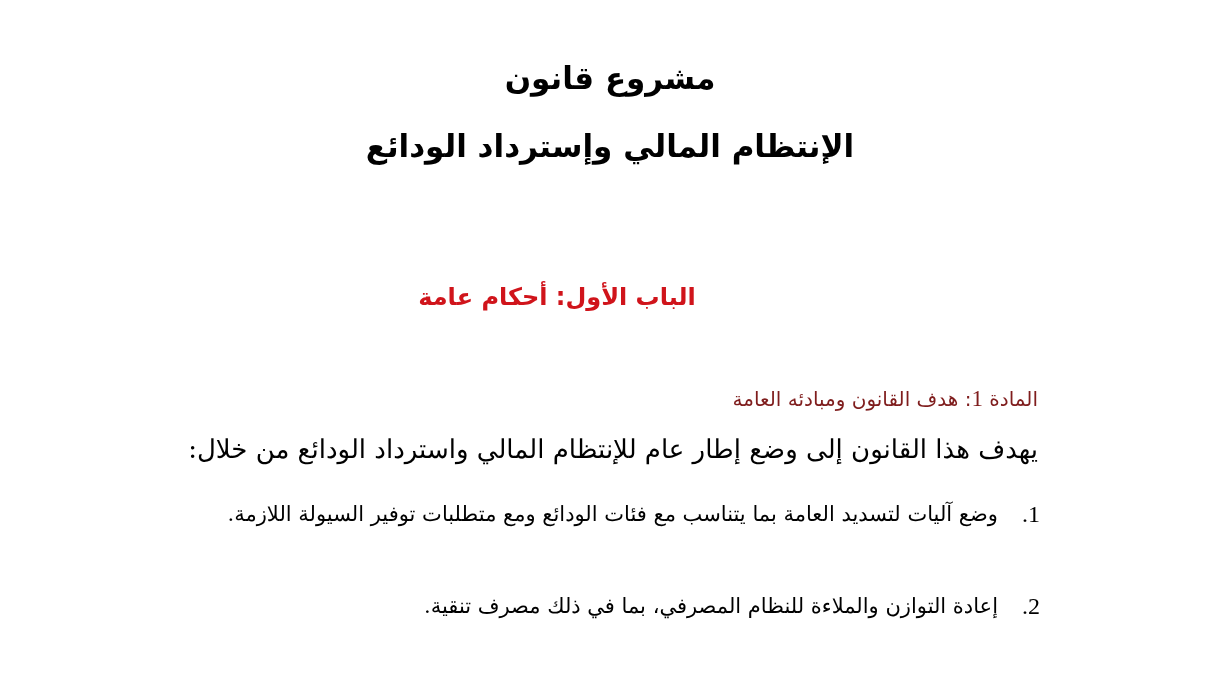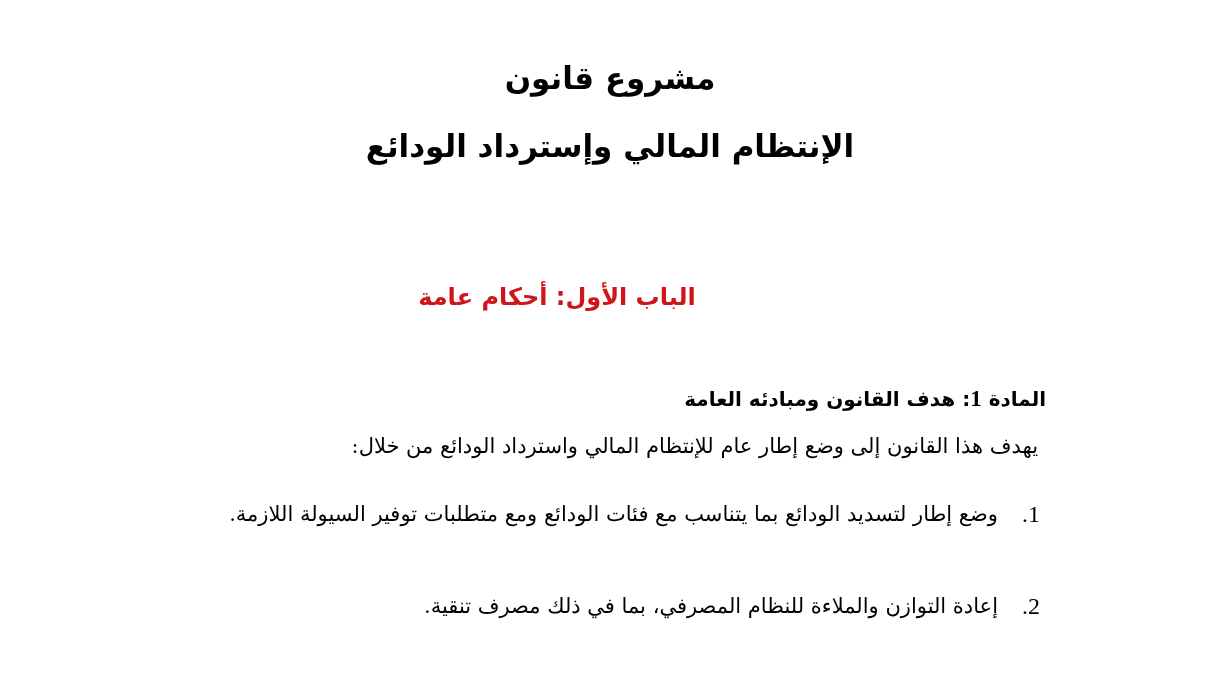--- a/index.html
+++ b/index.html
@@ -9,7 +9,7 @@
   .t1 { top:60px; }
   .t2 { top:128px; }
   .chapter { position:absolute; left:0; width:1114px; top:283px; text-align:center; direction:rtl; font-weight:bold; font-size:24px; color:#d0141b; font-family:"DejaVu Sans", sans-serif; }
-  .article { position:absolute; right:174px; top:386px; direction:rtl; font-weight:bold; font-size:20px; color:#000000; font-family:"DejaVu Sans", sans-serif; white-space:nowrap; }
+  .article { position:absolute; right:182px; top:386px; direction:rtl; font-weight:normal; font-size:20px; color:#7f1d1d; font-family:"DejaVu Sans", sans-serif; white-space:nowrap; }
   .article .num { font-family:"Liberation Serif", serif; font-size:23px; }
   .intro { position:absolute; right:182px; top:434px; direction:rtl; font-size:21px; font-family:"DejaVu Serif", serif; white-space:nowrap; }
   .item { position:absolute; right:222px; width:820px; direction:rtl; font-size:21px; font-family:"DejaVu Serif", serif; line-height:48px; text-align:justify; }

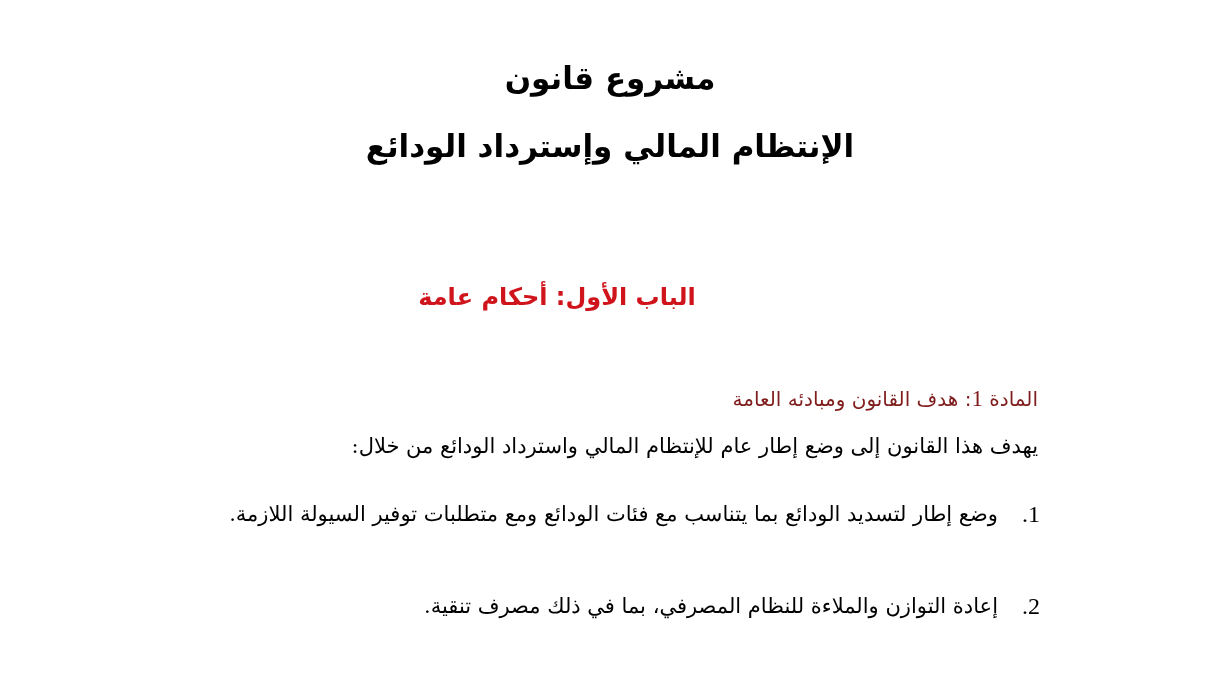--- a/index.html
+++ b/index.html
@@ -11,7 +11,7 @@
   .chapter { position:absolute; left:0; width:1114px; top:283px; text-align:center; direction:rtl; font-weight:bold; font-size:24px; color:#d0141b; font-family:"DejaVu Sans", sans-serif; }
   .article { position:absolute; right:182px; top:386px; direction:rtl; font-weight:normal; font-size:20px; color:#7f1d1d; font-family:"DejaVu Sans", sans-serif; white-space:nowrap; }
   .article .num { font-family:"Liberation Serif", serif; font-size:23px; }
-  .intro { position:absolute; right:182px; top:434px; direction:rtl; font-size:21px; font-family:"DejaVu Serif", serif; white-space:nowrap; }
+  .intro { position:absolute; right:182px; top:434px; direction:rtl; font-size:26px; font-family:"DejaVu Serif", serif; white-space:nowrap; }
   .item { position:absolute; right:222px; width:820px; direction:rtl; font-size:21px; font-family:"DejaVu Serif", serif; line-height:48px; text-align:justify; }
   .item .marker { position:absolute; right:-42px; top:0; font-family:"Liberation Serif", serif; font-size:24px; direction:ltr; }
   .i1 { top:490px; width:785px; }

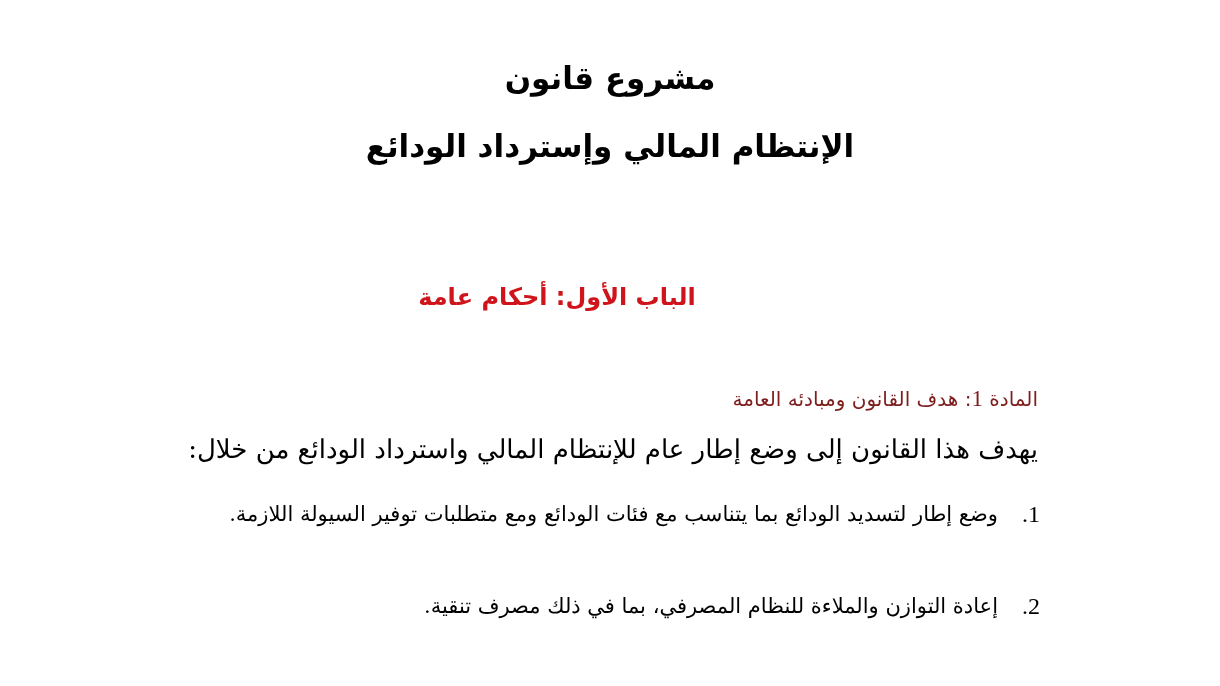--- a/index.html
+++ b/index.html
@@ -36,7 +36,7 @@
 
   <div class="item i1">
     <span class="marker">.1</span>
-    <span>وضع إطار لتسديد الودائع بما يتناسب مع فئات الودائع ومع متطلبات توفير السيولة اللازمة.</span>
+    <span>وضع آليات لتسديد العامة بما يتناسب مع فئات الودائع ومع متطلبات توفير السيولة اللازمة.</span>
   </div>
   <div class="item i2">
     <span class="marker">.2</span>

